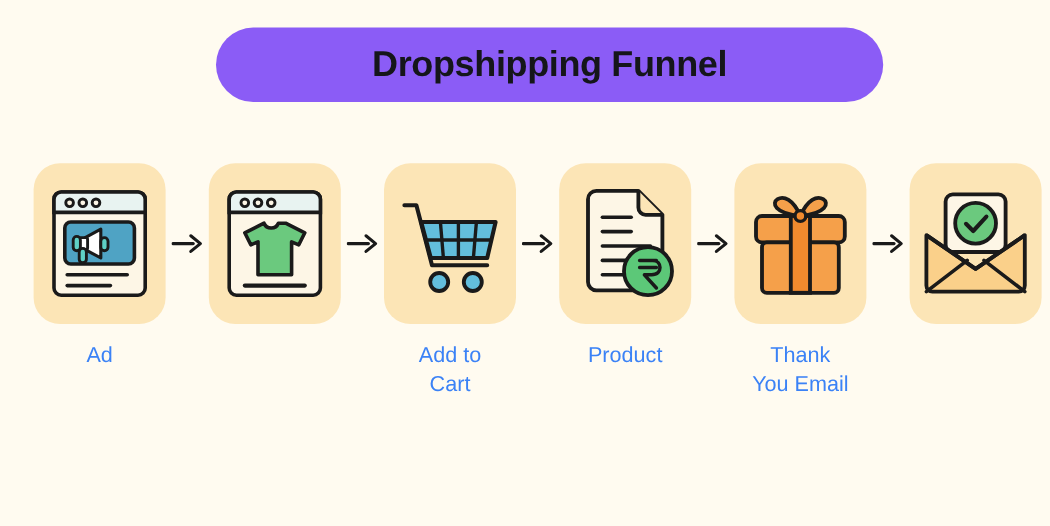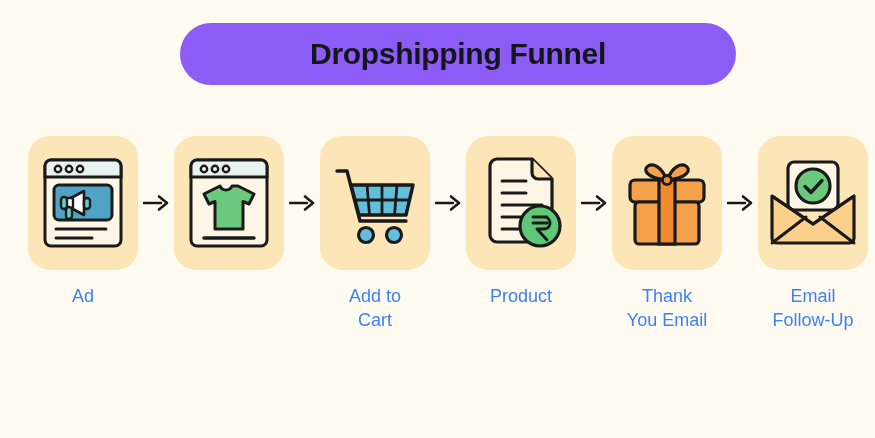--- a/index.html
+++ b/index.html
@@ -218,8 +218,6 @@
         <path d="M6 85l34-26M88 85L54 59" fill="none" stroke="#1A1A1A" stroke-width="3" stroke-linecap="round"></path>
       </svg>
     </div>
-    <div class="step-label">Email
-Follow-Up</div>
   </div>
 
 </div>

